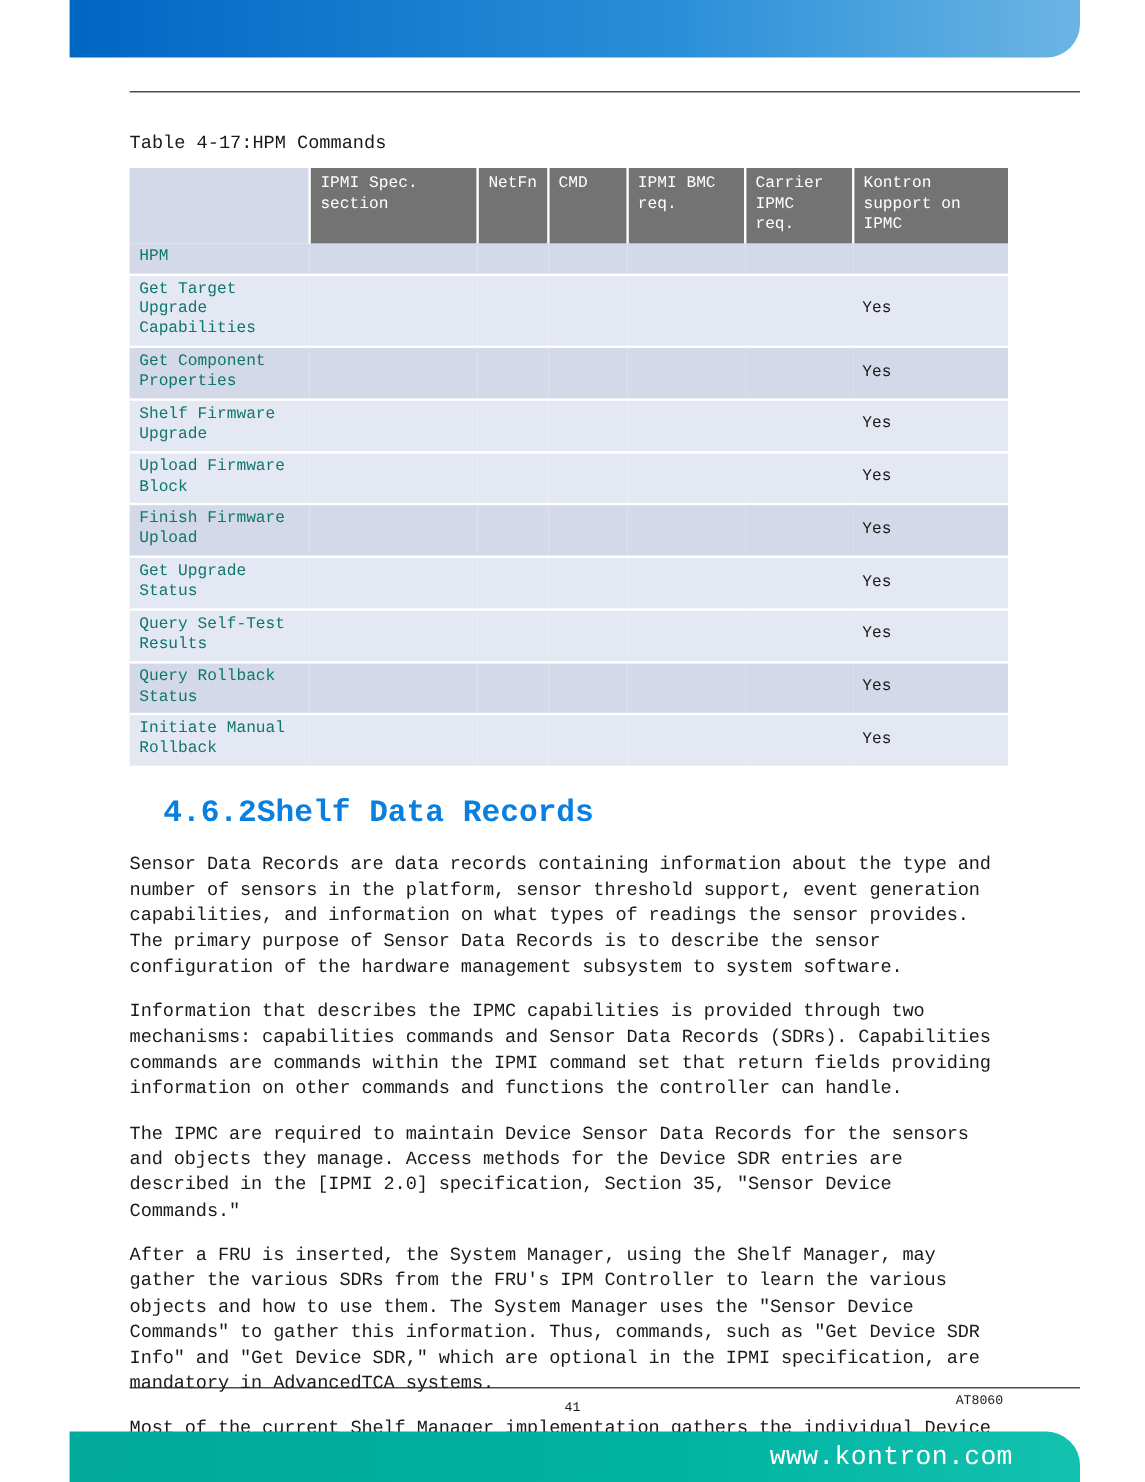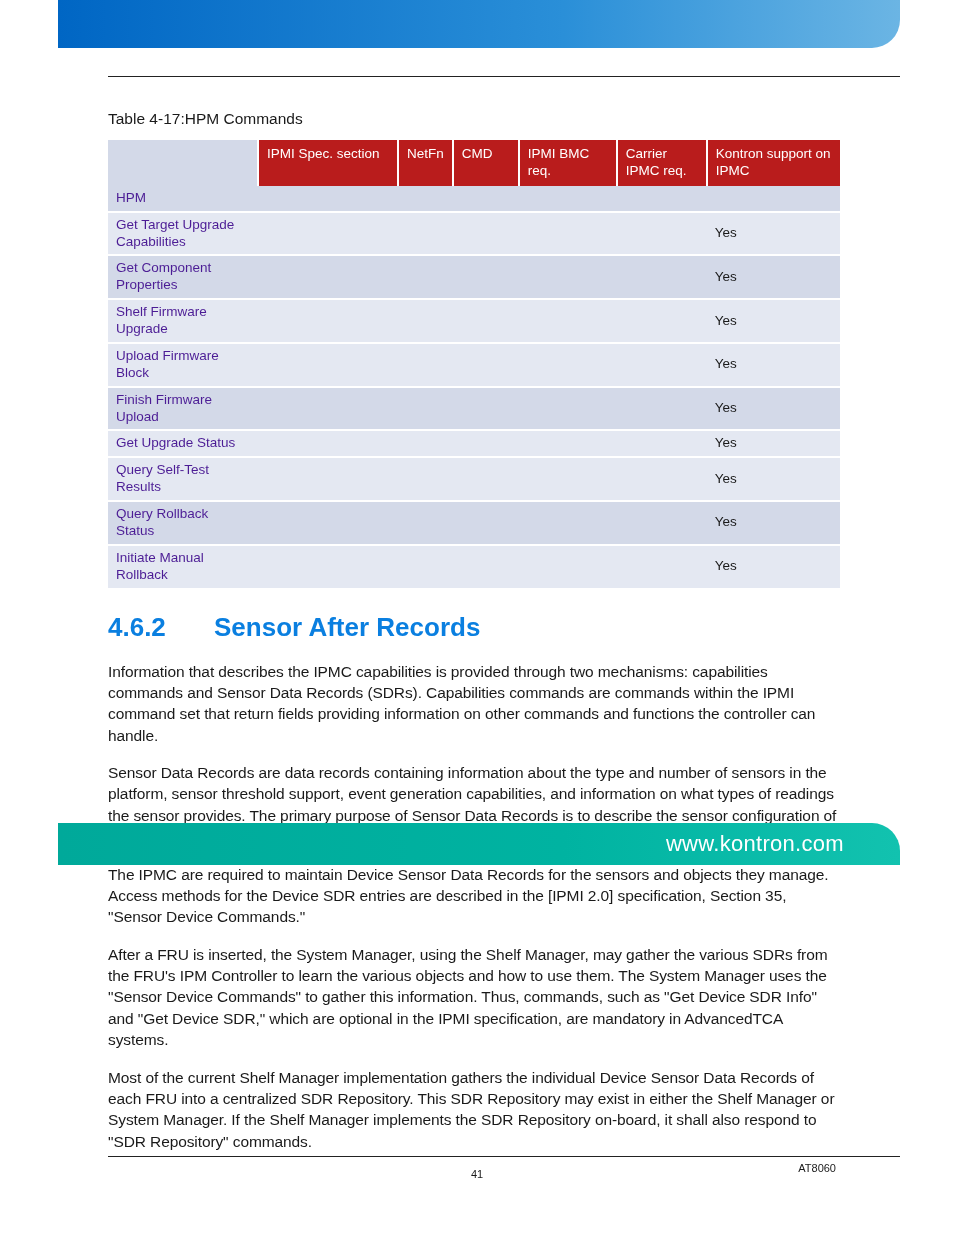--- a/index.html
+++ b/index.html
@@ -4,7 +4,7 @@
 <style>
   * { box-sizing: border-box; margin: 0; padding: 0; }
   html, body { width: 954px; height: 1235px; font-family: "Segoe UI", "Helvetica Neue", Arial, sans-serif; color: #1a1a1a; background: #fff; }
-  .page { position: relative; width: 954px; height: 865px; }
+  .page { position: relative; width: 954px; height: 1235px; font-family: Liberation Mono, monospace; }
 
   
   .banner { position: absolute; top: 0; left: 58px; width: 842px; height: 48px; background: linear-gradient(90deg, #0066c4 0%, #2a8fd8 60%, #6bb5e4 100%); border-bottom-right-radius: 28px; }

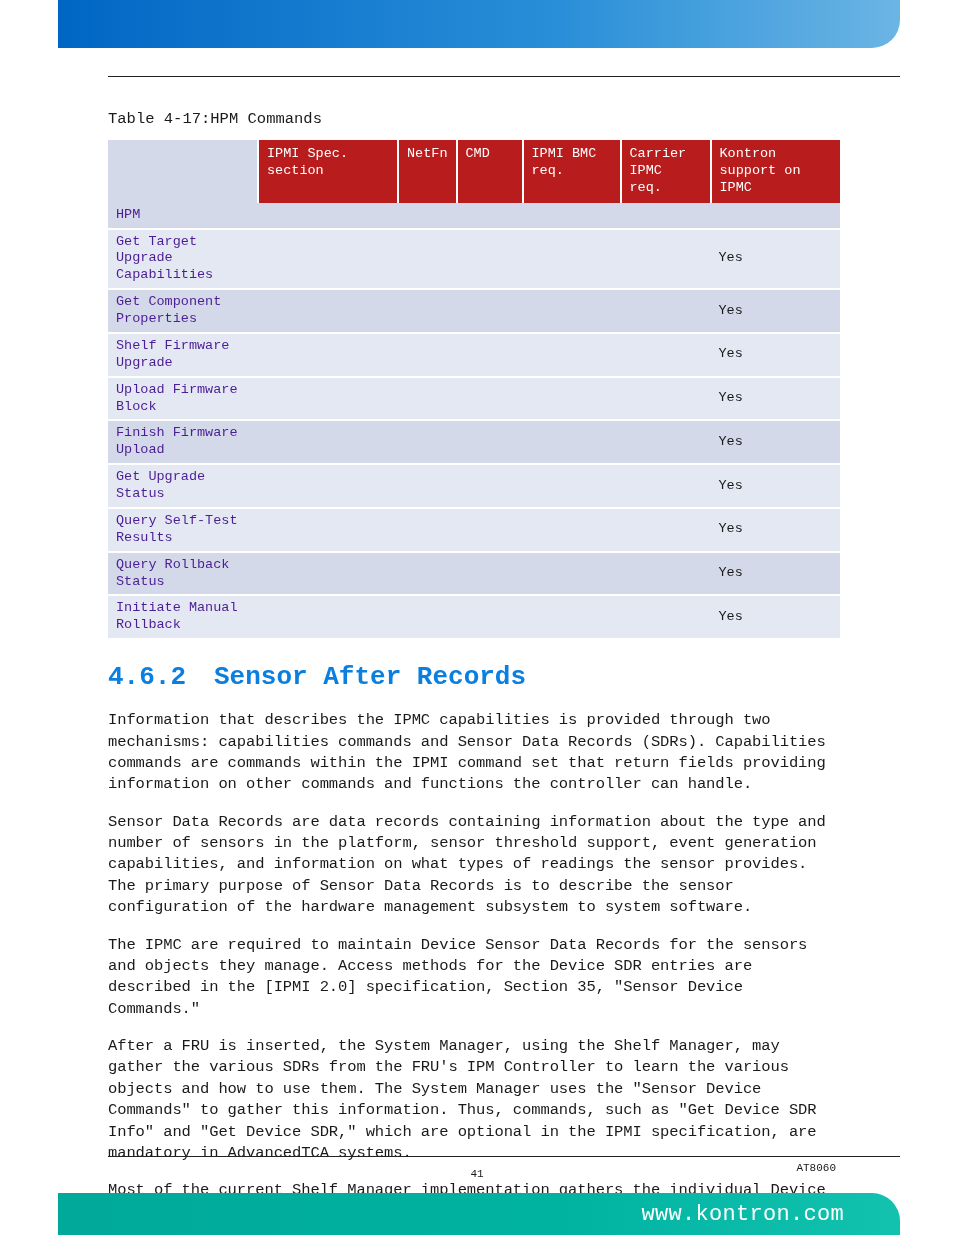--- a/index.html
+++ b/index.html
@@ -18,7 +18,7 @@
   .table-caption { font-size: 15.5px; font-weight: 400; margin-bottom: 12px; }
 
   table.cmd { width: 100%; border-collapse: collapse; font-size: 13.5px; }
-  table.cmd th { background: #b91c1c; color: #fff; font-weight: 400; text-align: left; padding: 6px 8px 6px 8px; vertical-align: top; line-height: 1.25; }
+  table.cmd th { background: #737373; color: #fff; font-weight: 400; text-align: left; padding: 6px 8px 6px 8px; vertical-align: top; line-height: 1.25; }
   table.cmd th:first-child { background: #d3d9e8; }
   table.cmd td { background: #d3d9e8; padding: 4px 8px; vertical-align: middle; line-height: 1.25; }
   table.cmd tr.alt td { background: #e4e8f2; }

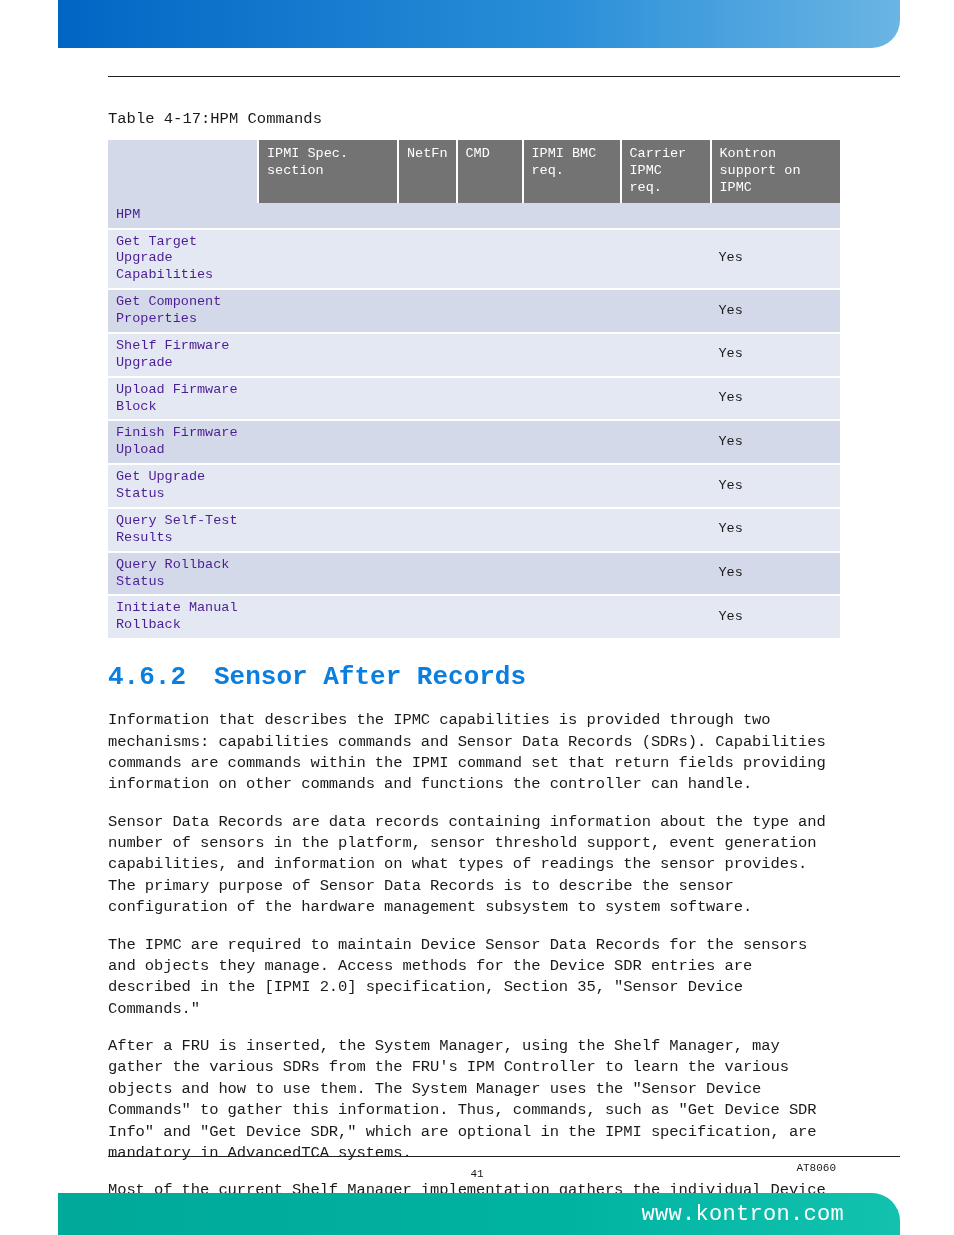--- a/index.html
+++ b/index.html
@@ -22,7 +22,7 @@
   table.cmd th:first-child { background: #d3d9e8; }
   table.cmd td { background: #d3d9e8; padding: 4px 8px; vertical-align: middle; line-height: 1.25; }
   table.cmd tr.alt td { background: #e4e8f2; }
-  table.cmd td.c0 { font-weight: 400; color: #4c1d95; width: 150px; }
+  table.cmd td.c0 { font-weight: 400; color: #0f766e; width: 150px; }
   table.cmd td.c1 { width: 140px; }
   table.cmd td.c2 { width: 50px; }
   table.cmd td.c3 { width: 66px; }

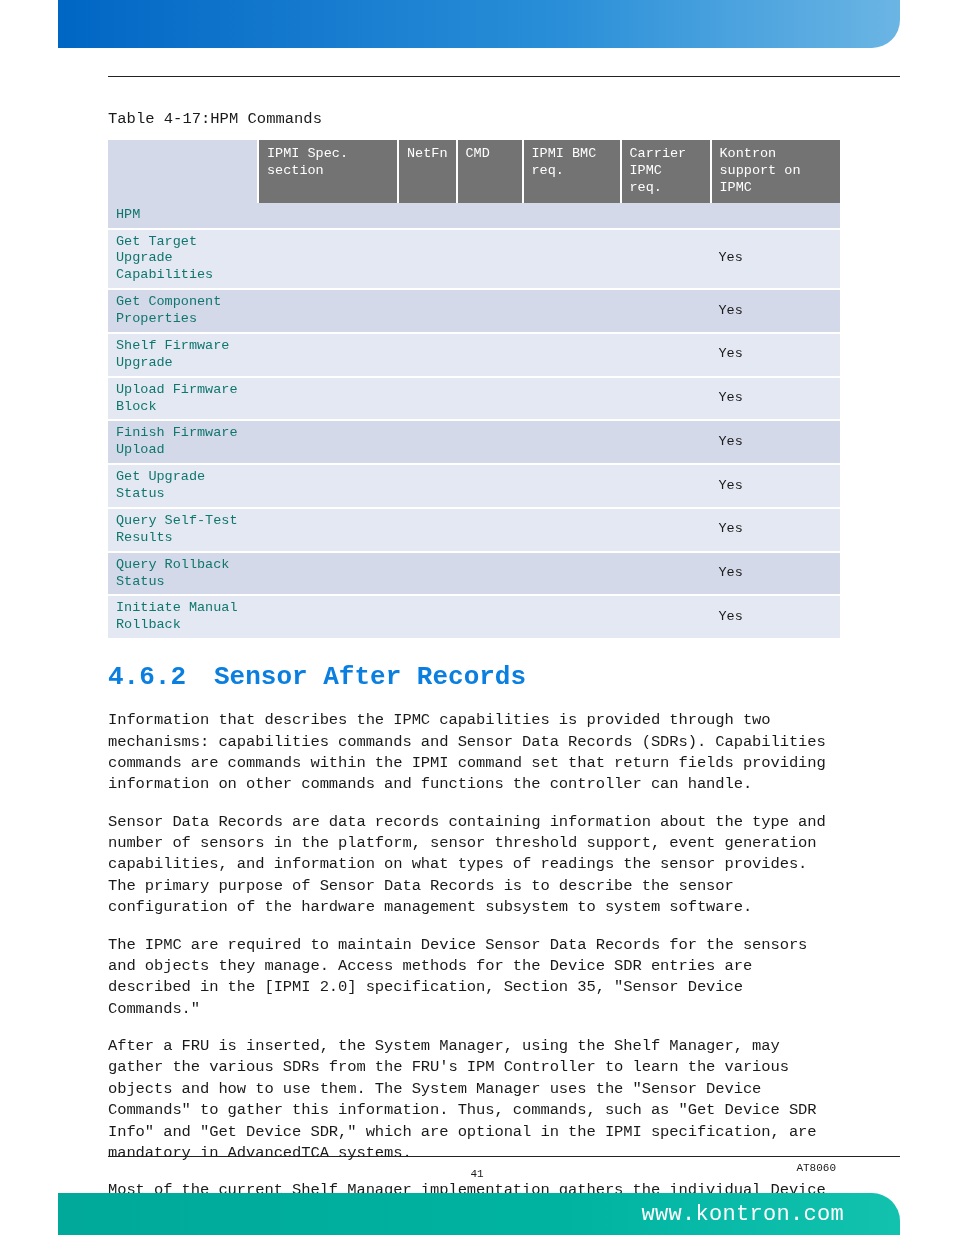--- a/index.html
+++ b/index.html
@@ -33,7 +33,7 @@
   table.cmd tr + tr td { border-top: 2px solid #fff; }
 
   h2.sec { color: #0a7fe0; font-weight: 600; font-size: 26px; margin-top: 24px; margin-bottom: 18px; }
-  h2.sec .num { display: inline-block; width: 106px; }
+  h2.sec .num { display: inline-block; width: 106px; text-align: right; }
 
   p.body { font-size: 15.5px; line-height: 1.38; margin-bottom: 16px; letter-spacing: -0.1px; }
 

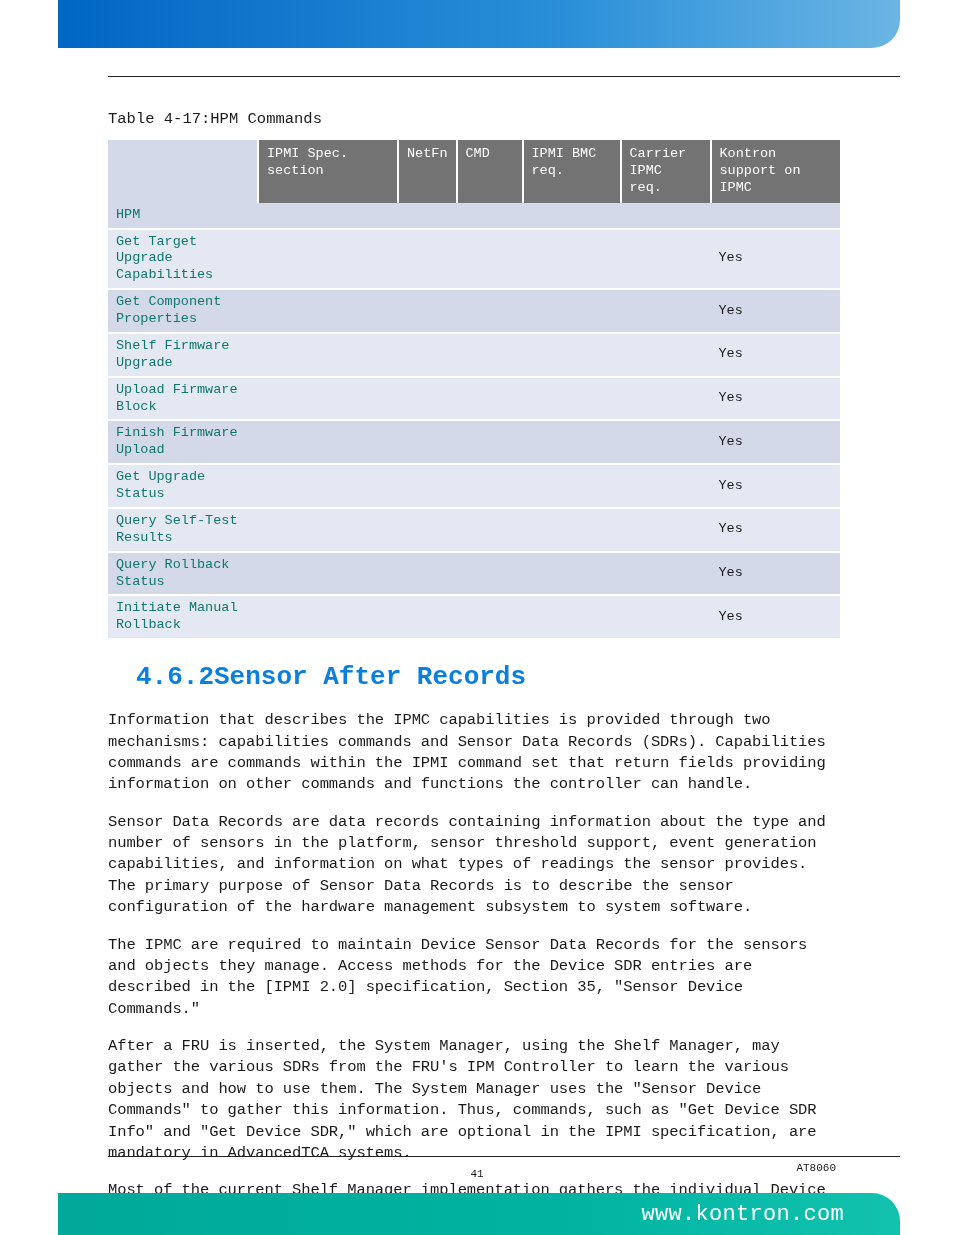--- a/index.html
+++ b/index.html
@@ -163,7 +163,7 @@
     </table>
 
     <h2 class="sec">
-      <span class="num">4.6.2</span><span>Sensor After Records</span>
+      <span class="num">4.6.2</span><span>Shelf Data Records</span>
     </h2>
 
     <p class="body">Information that describes the IPMC capabilities is provided through two mechanisms: capabilities commands and Sensor Data Records (SDRs). Capabilities commands are commands within the IPMI command set that return fields providing information on other commands and functions the controller can handle.</p>

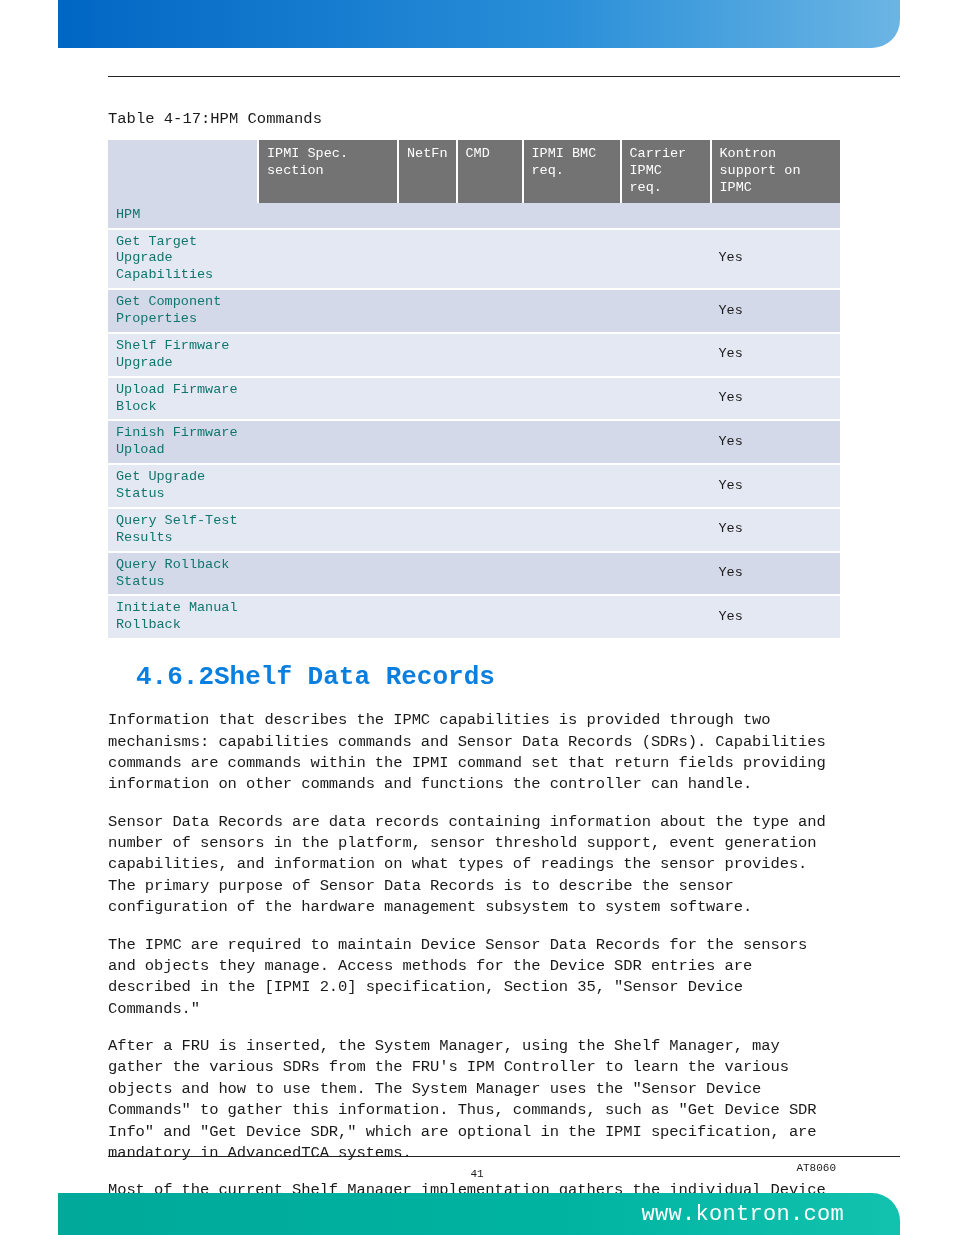--- a/index.html
+++ b/index.html
@@ -166,8 +166,8 @@
       <span class="num">4.6.2</span><span>Shelf Data Records</span>
     </h2>
 
+    <p class="body">Sensor Data Records are data records containing information about the type and number of sensors in the platform, sensor threshold support, event generation capabilities, and information on what types of readings the sensor provides. The primary purpose of Sensor Data Records is to describe the sensor configuration of the hardware management subsystem to system software.</p>
     <p class="body">Information that describes the IPMC capabilities is provided through two mechanisms: capabilities commands and Sensor Data Records (SDRs). Capabilities commands are commands within the IPMI command set that return fields providing information on other commands and functions the controller can handle.</p>
-    <p class="body">Sensor Data Records are data records containing information about the type and number of sensors in the platform, sensor threshold support, event generation capabilities, and information on what types of readings the sensor provides. The primary purpose of Sensor Data Records is to describe the sensor configuration of the hardware management subsystem to system software.</p>
     <p class="body">The IPMC are required to maintain Device Sensor Data Records for the sensors and objects they manage. Access methods for the Device SDR entries are described in the [IPMI 2.0] specification, Section 35, "Sensor Device Commands."</p>
     <p class="body">After a FRU is inserted, the System Manager, using the Shelf Manager, may gather the various SDRs from the FRU's IPM Controller to learn the various objects and how to use them. The System Manager uses the "Sensor Device Commands" to gather this information. Thus, commands, such as "Get Device SDR Info" and "Get Device SDR," which are optional in the IPMI specification, are mandatory in AdvancedTCA systems.</p>
     <p class="body">Most of the current Shelf Manager implementation gathers the individual Device Sensor Data Records of each FRU into a centralized SDR Repository. This SDR Repository may exist in either the Shelf Manager or System Manager. If the Shelf Manager implements the SDR Repository on-board, it shall also respond to "SDR Repository" commands.</p>

